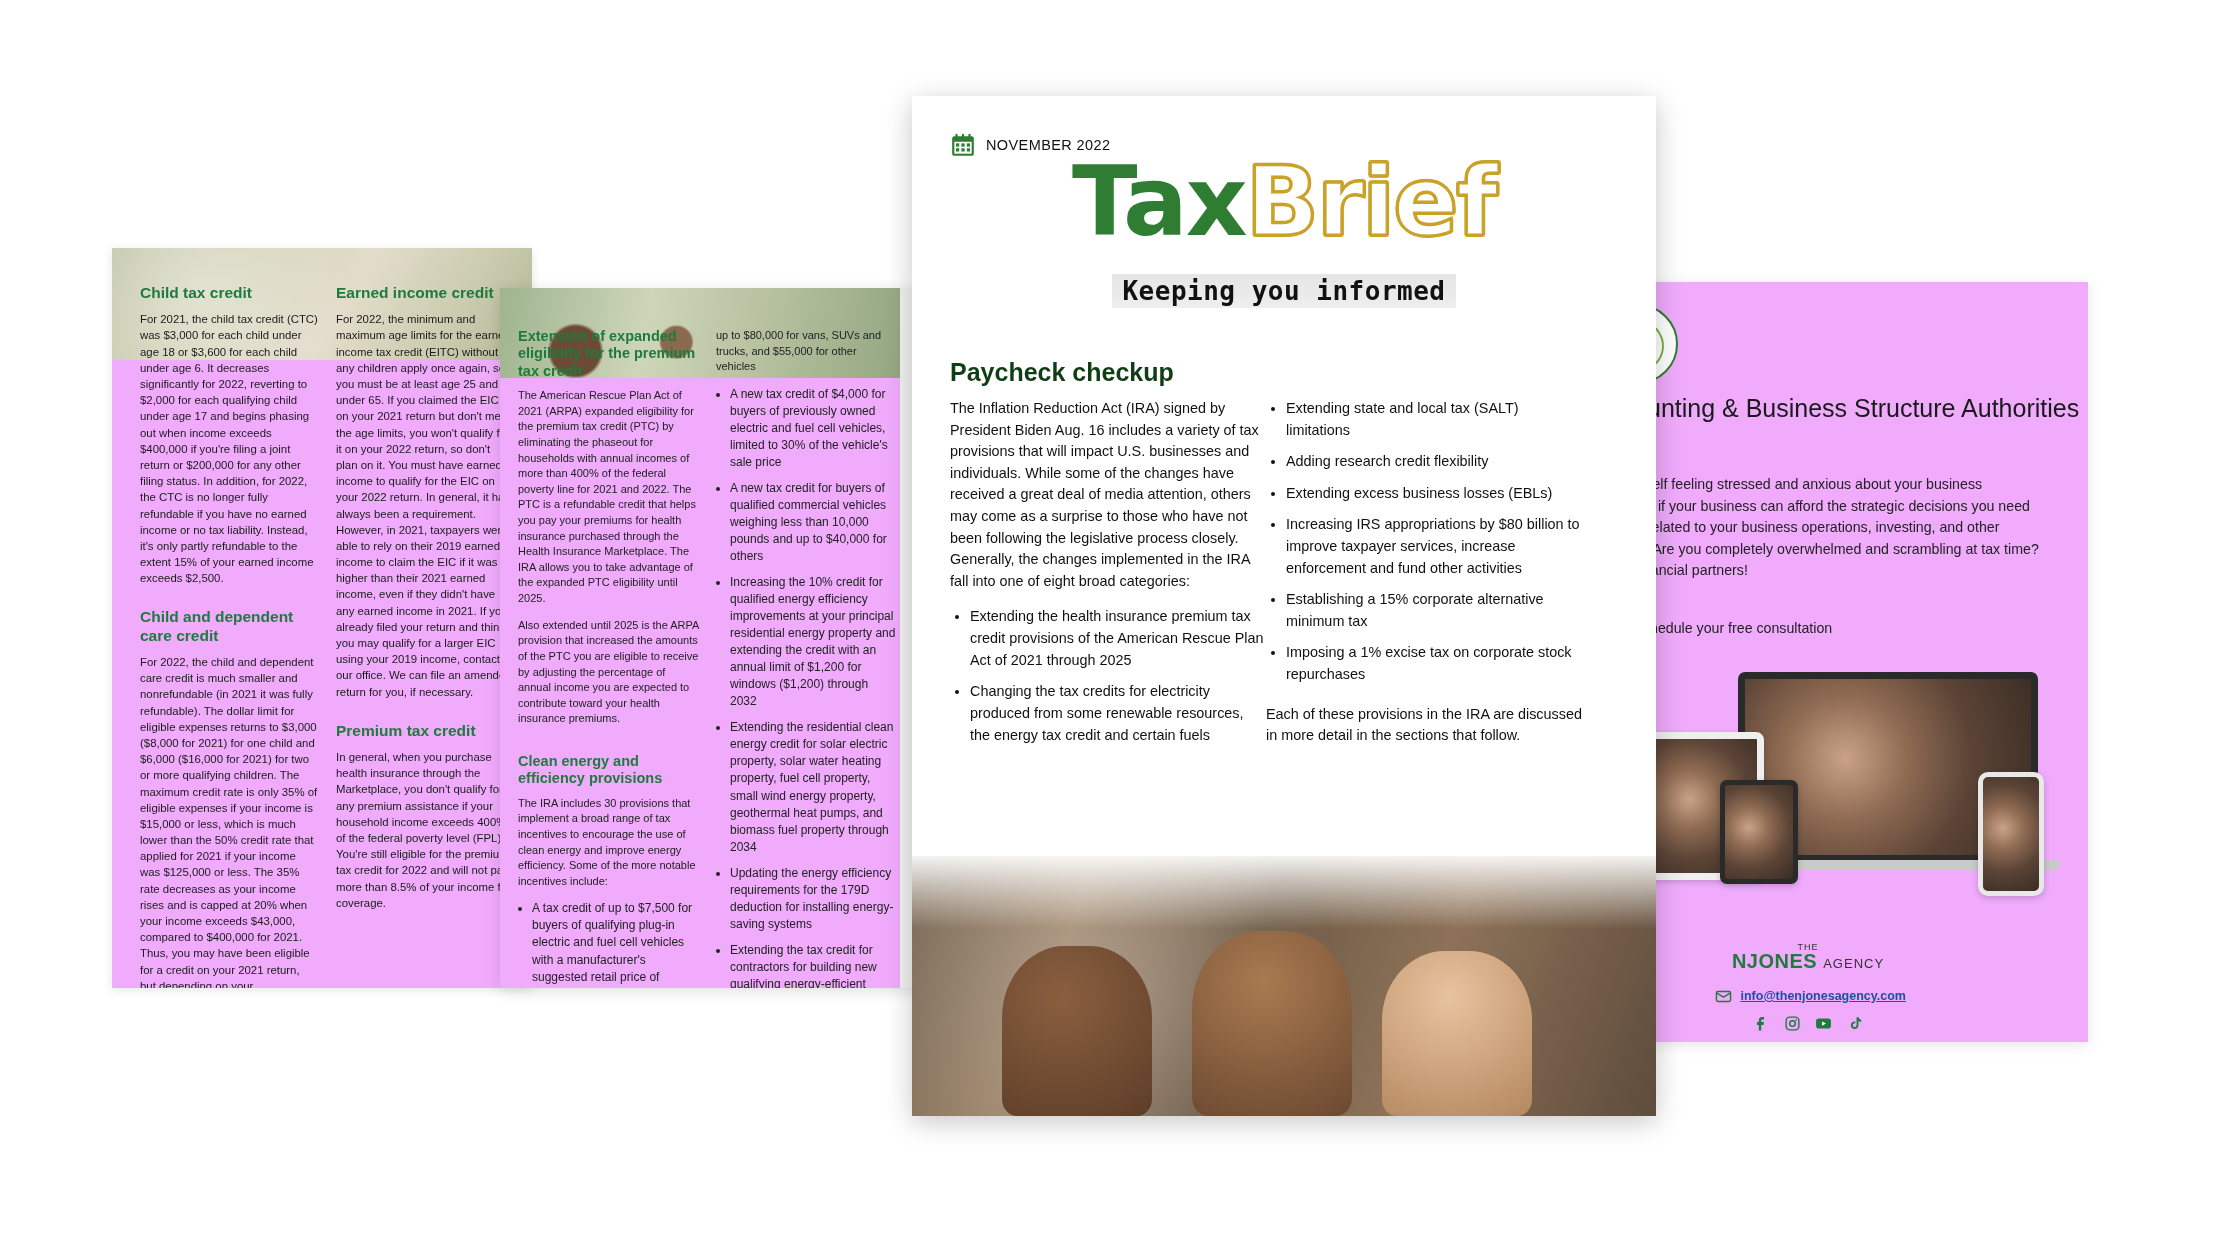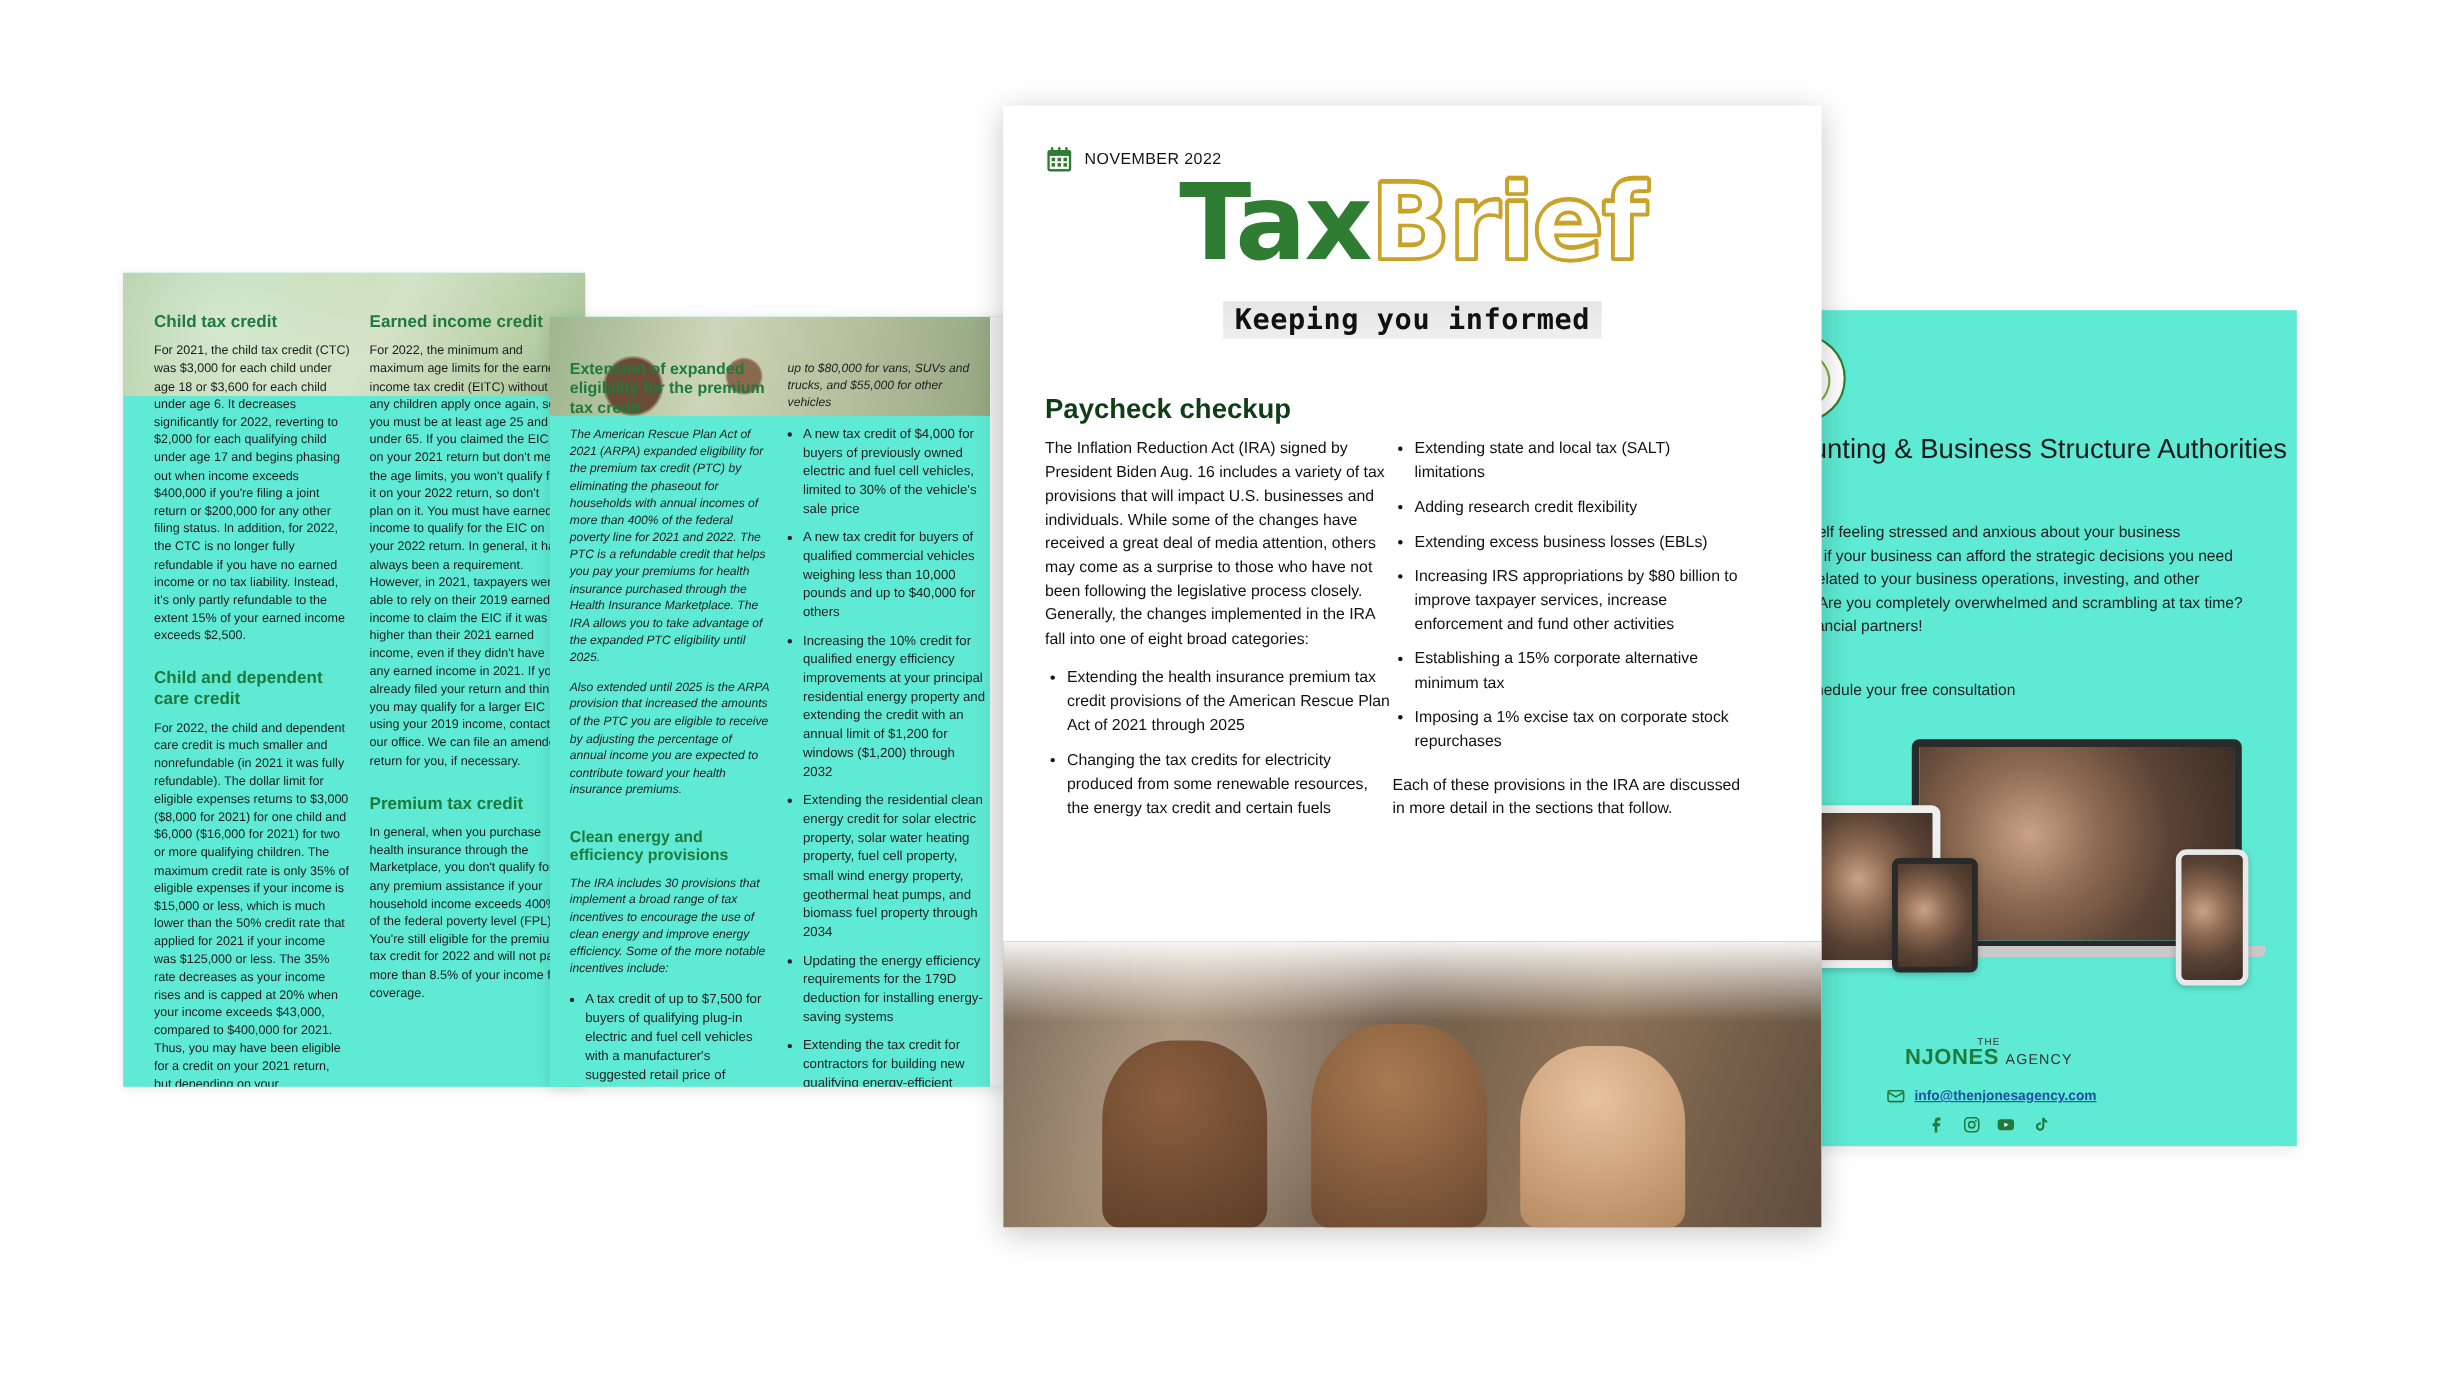--- a/index.html
+++ b/index.html
@@ -19,7 +19,7 @@
   
   .page {
     position: absolute;
-    background: #5eead4;
+    background: #f0abfc;
     overflow: hidden;
   }
 

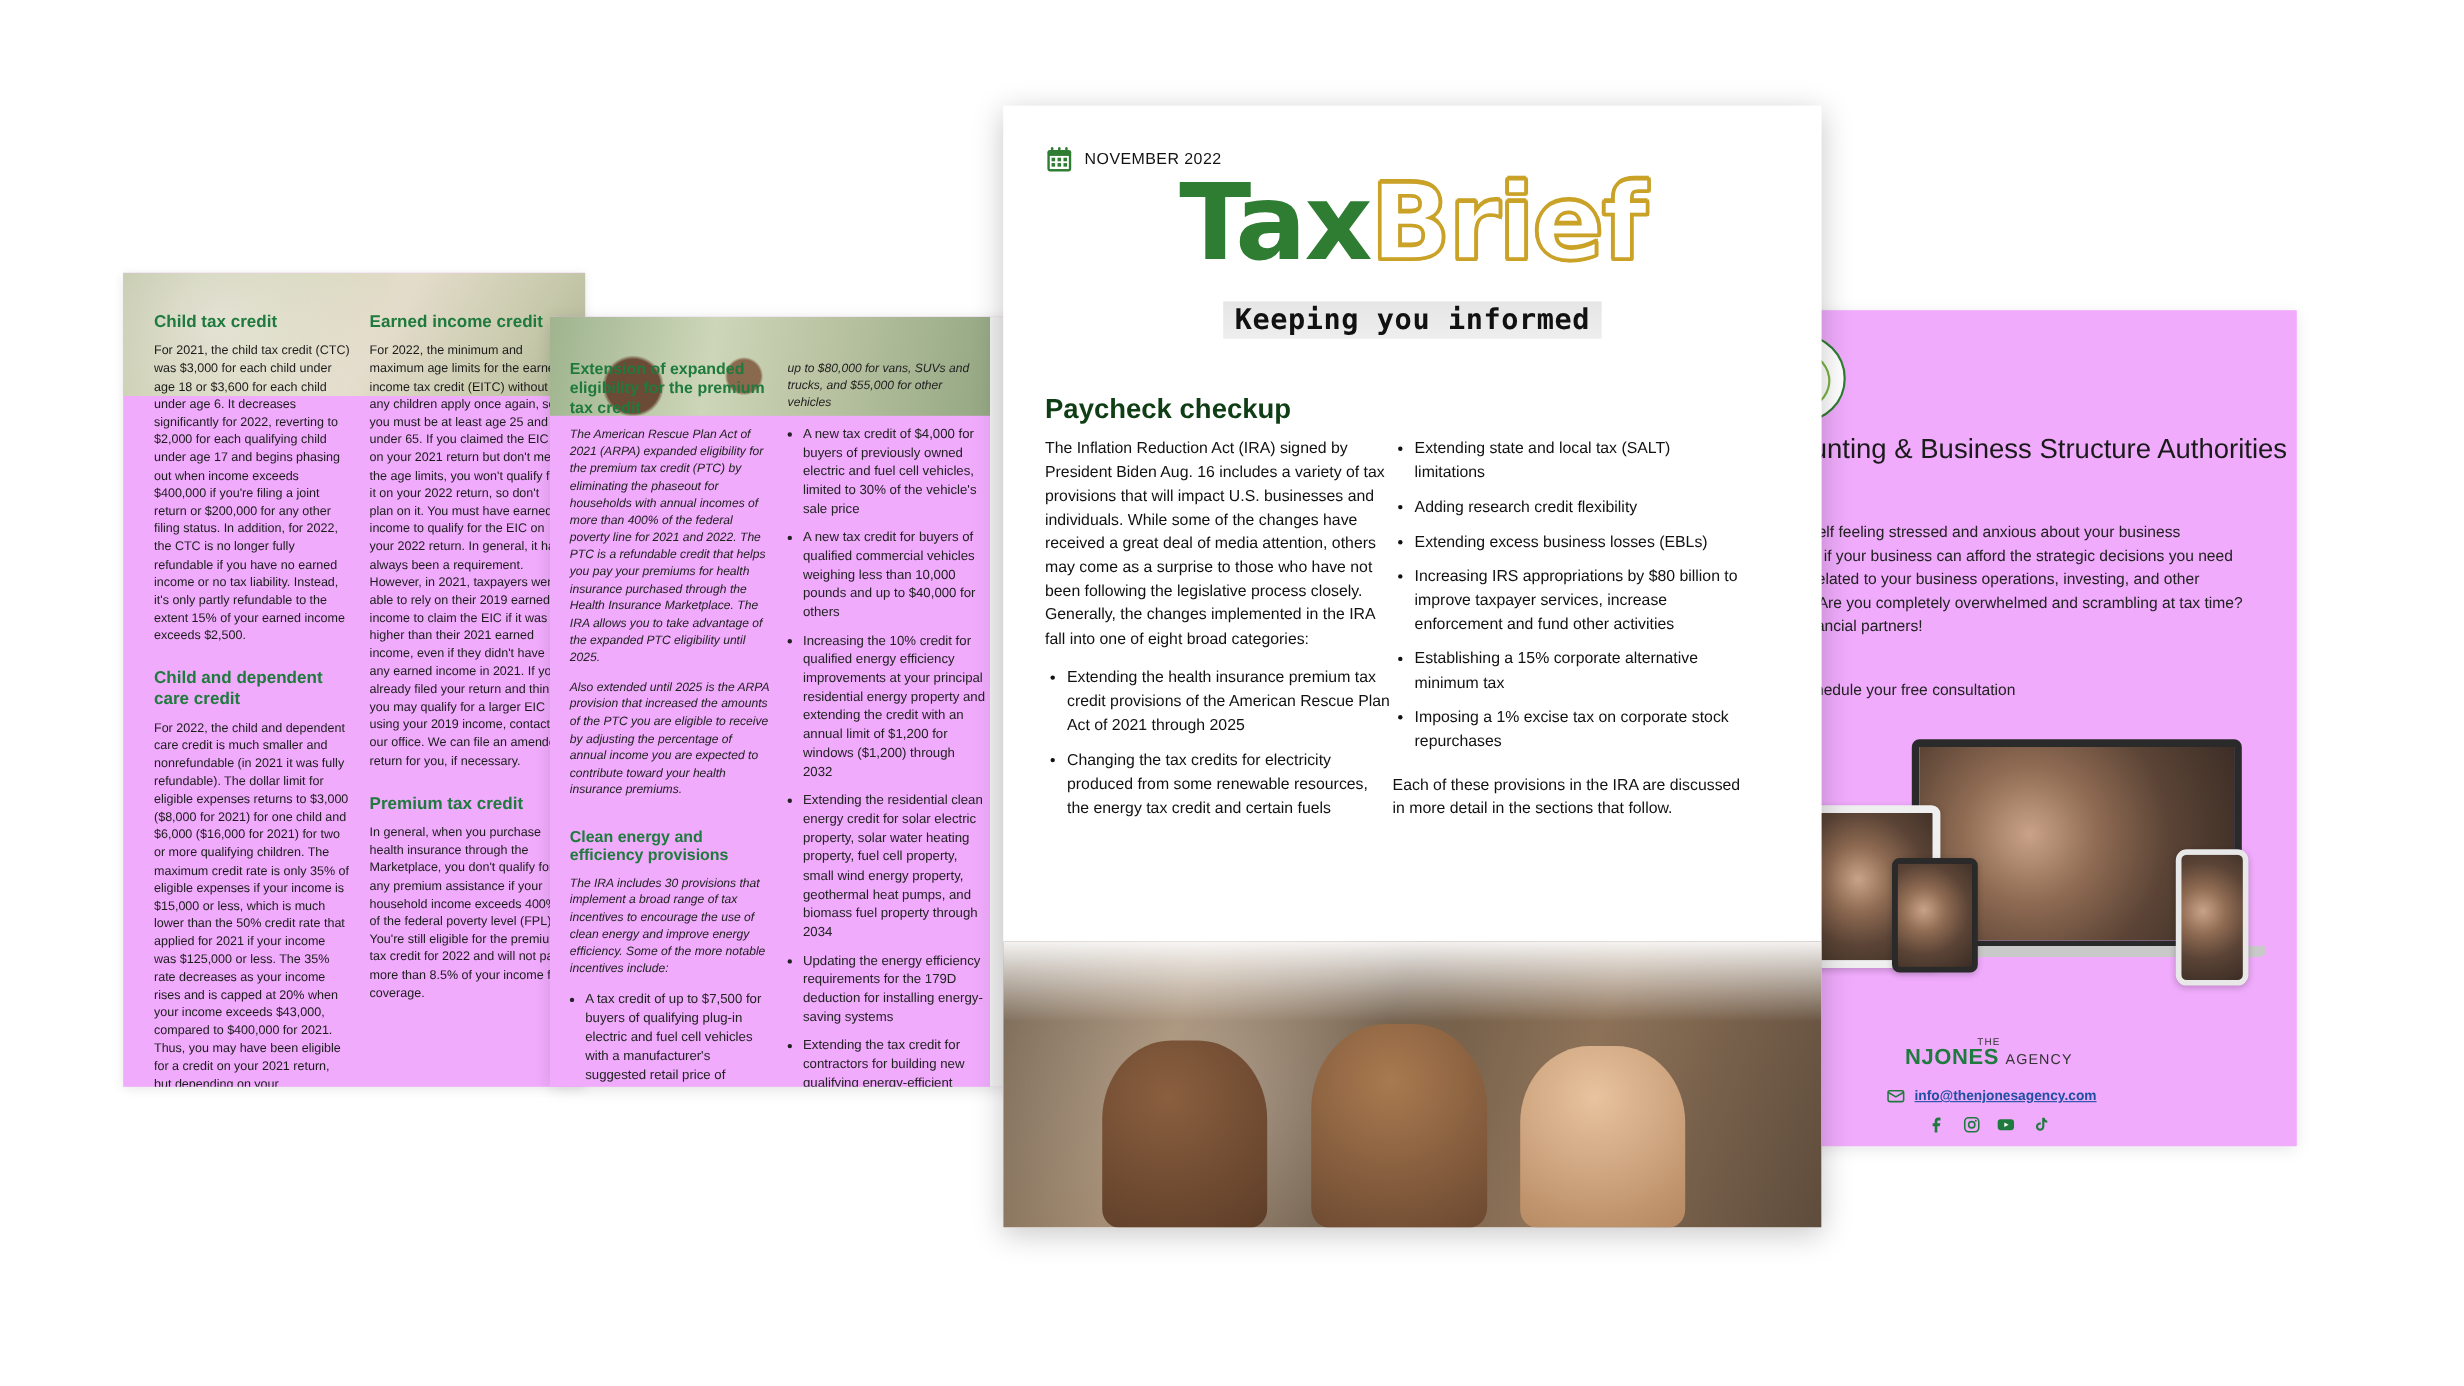--- a/index.html
+++ b/index.html
@@ -104,7 +104,6 @@
     font-size: 11px;
     line-height: 1.42;
     margin: 0 0 11px 0;
-    font-style: italic;
   }
   .mp-ul {
     margin: 4px 0 0 0;

